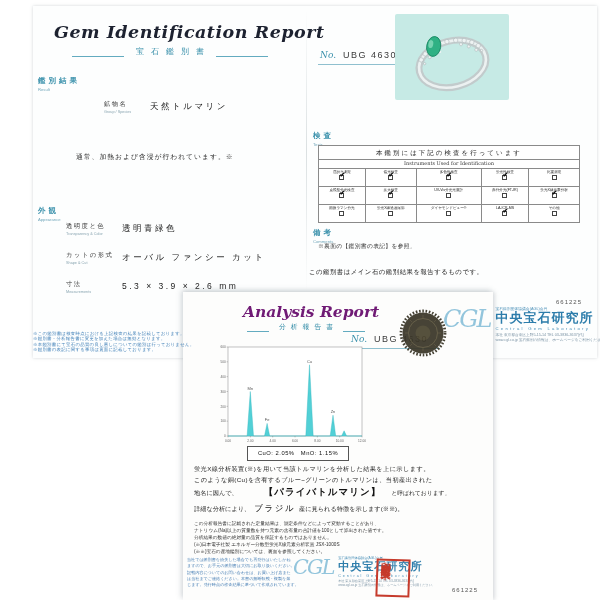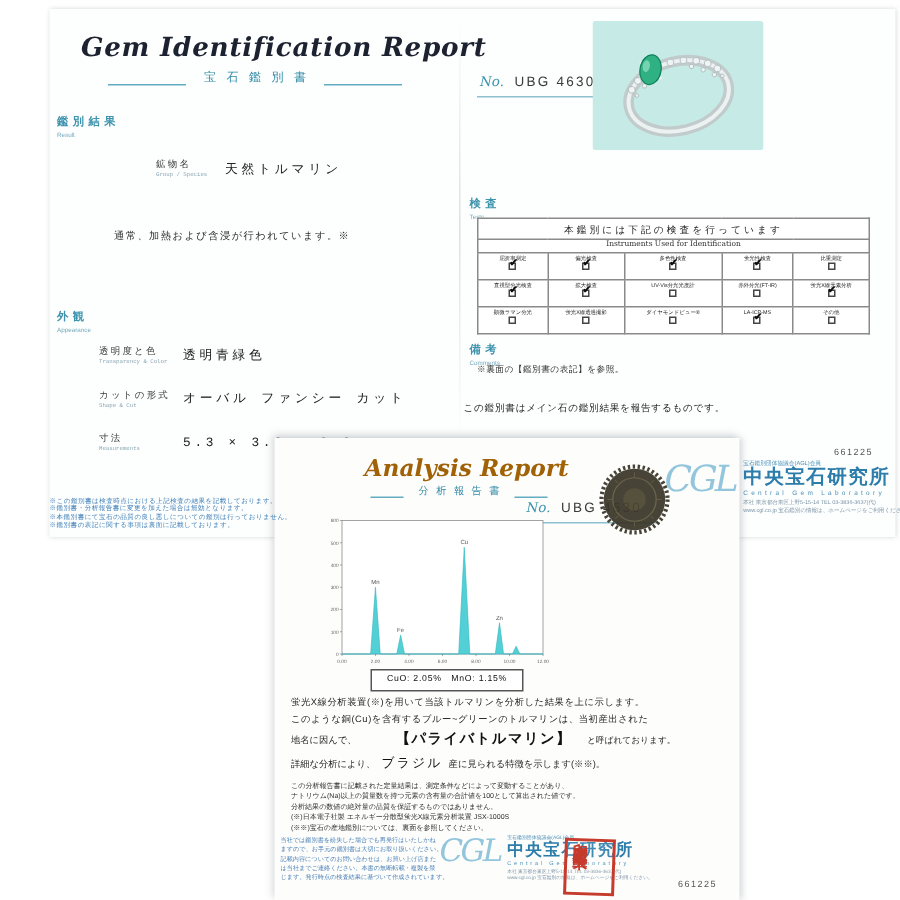--- a/index.html
+++ b/index.html
@@ -33,7 +33,7 @@
   
   .fields{width:230px;}
   #fields-a{left:104px;top:100px;} #fields-b{left:66px;top:222px;}
-  .field{display:flex;align-items:center;font-family:Liberation Mono, monospace;}
+  .field{display:flex;align-items:flex-start;}
   #fields-a .field{height:24px;} #fields-b .field{height:29px;}
   .flabel{flex:none;} #fields-a .flabel{width:42px;} #fields-b .flabel{width:52px;}
   .fja{font-size:6.3px;color:#3b3b3b;letter-spacing:1.5px;white-space:nowrap;}

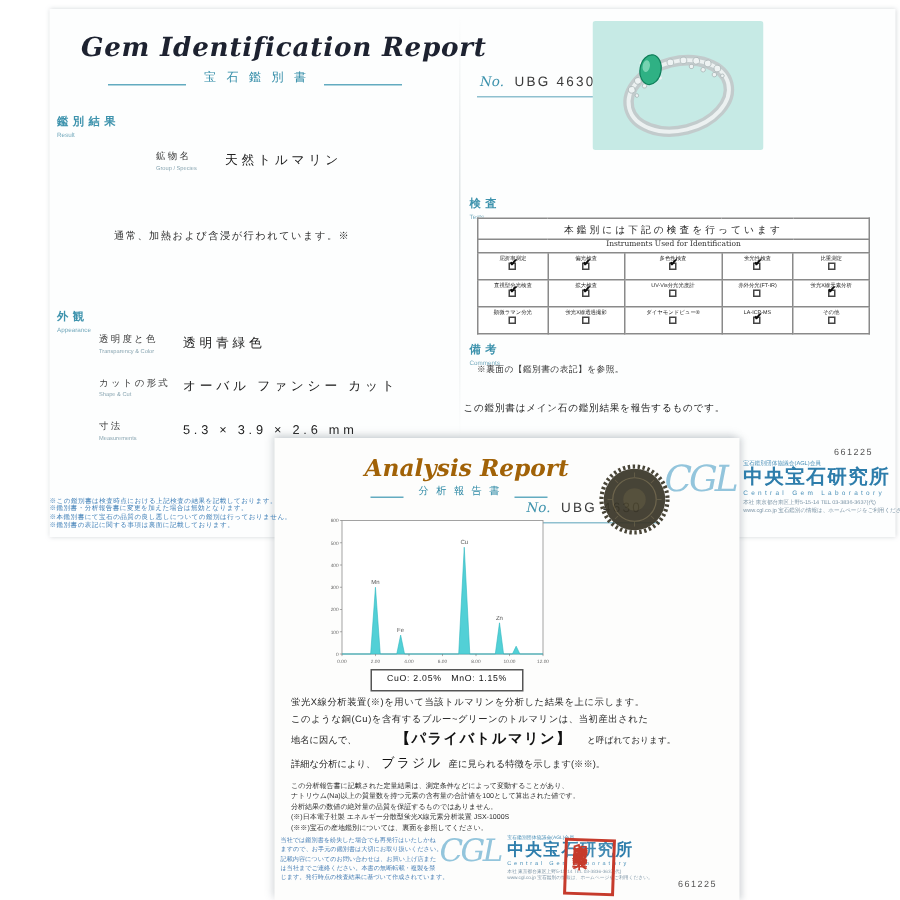--- a/index.html
+++ b/index.html
@@ -16,7 +16,7 @@
   .t1ja{left:72px;top:46px;width:196px;}
   .tline{flex:1;height:1px;background:#63abc0;}
   .tja{font-size:8px;color:#2f8aa6;letter-spacing:7px;padding-left:7px;white-space:nowrap;}
-  .t2en{left:243px;top:302px;font:italic bold 15.5px "DejaVu Serif",serif;color:#a16207;}
+  .t2en{left:243px;top:302px;font:italic bold 15.5px "DejaVu Serif",serif;color:#701a75;}
   .t2ja{left:247px;top:322px;width:118px;}
   .t2ja .tja{font-size:6.8px;letter-spacing:5px;padding-left:5px;}
   

